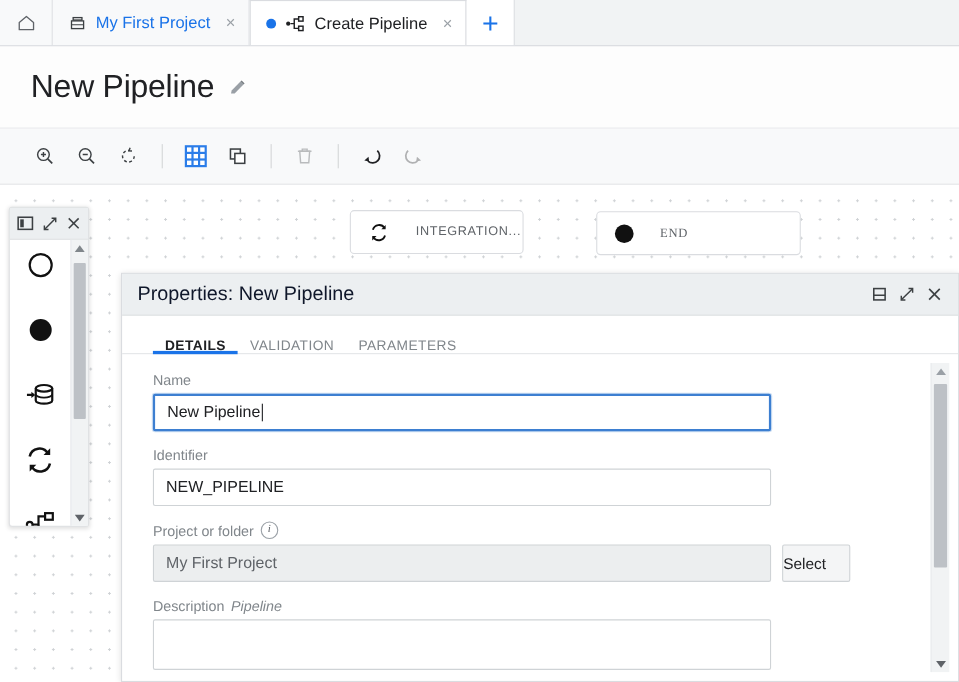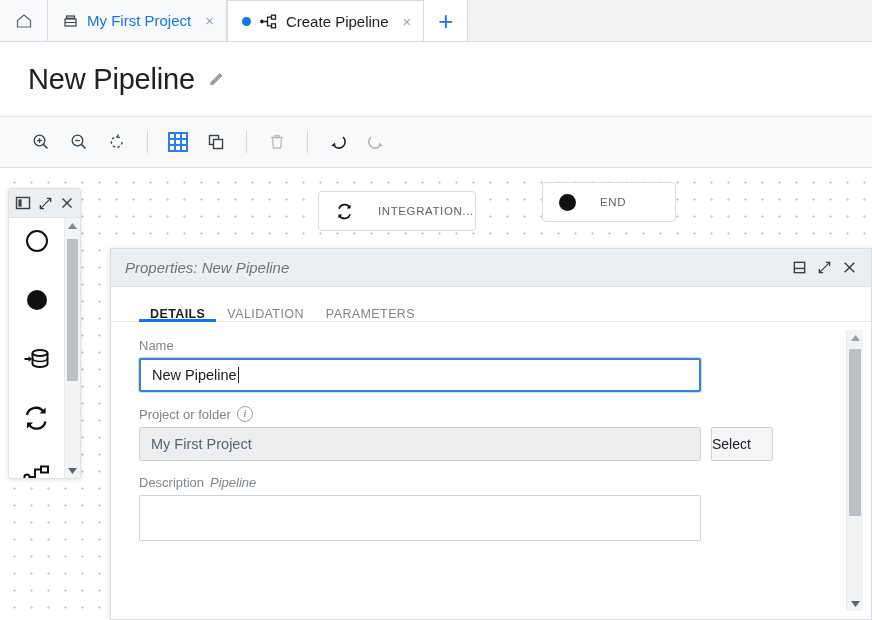--- a/index.html
+++ b/index.html
@@ -544,7 +544,7 @@
     <span class="node-label">INTEGRATION...</span>
   </div>
 
-  <div class="node" style="left:542px; top:14px; width:134px;">
+  <div class="node" style="left:542px; top:24px; width:186px;font-family:Liberation Serif, serif;">
     <span class="circle-filled"></span>
     <span class="node-label">END</span>
   </div>

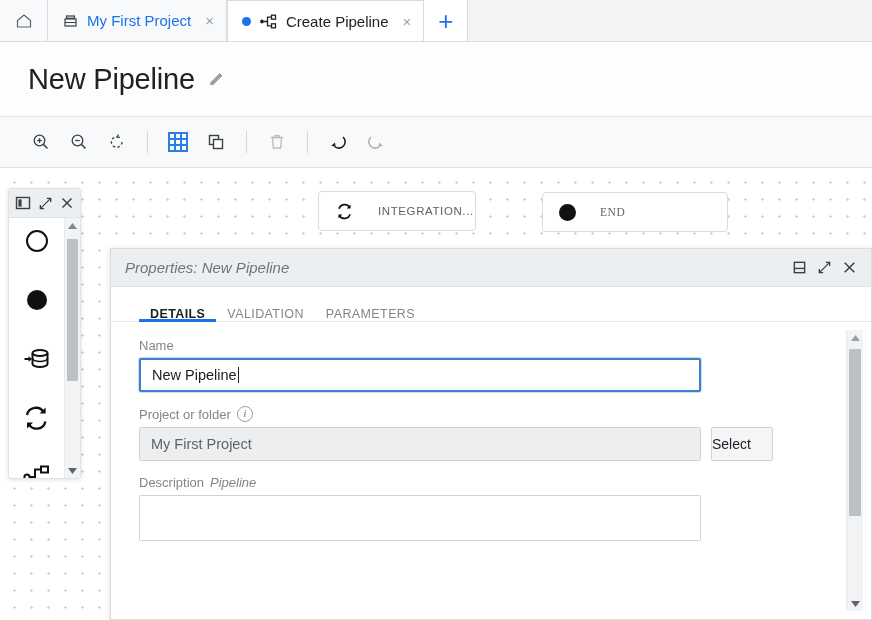--- a/index.html
+++ b/index.html
@@ -276,10 +276,9 @@
     flex: none;
   }
   .prop-title {
-    font-size: 15px;
-    color: #737373;
+    font-size: 18px;
+    color: #0f172a;
     flex: 1;
-    font-style: italic;
   }
   .prop-header-icons {
     display: flex;

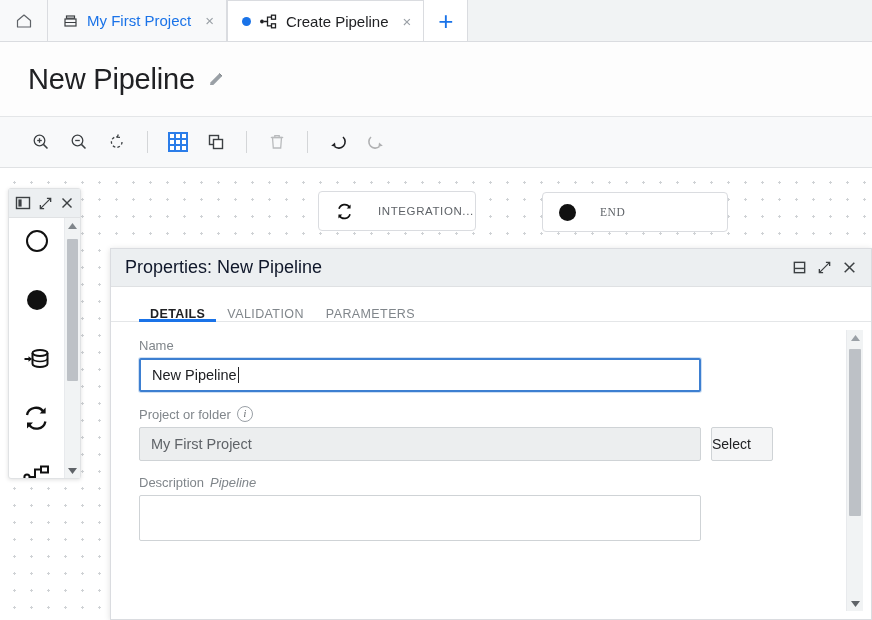--- a/index.html
+++ b/index.html
@@ -704,6 +704,9 @@
             <span class="caret"></span>
         </div>
 
+        <div class="field-label">
+          <span>Identifier</span>
+        </div>
 
         <div class="field-label">
           <span>Project or folder</span>

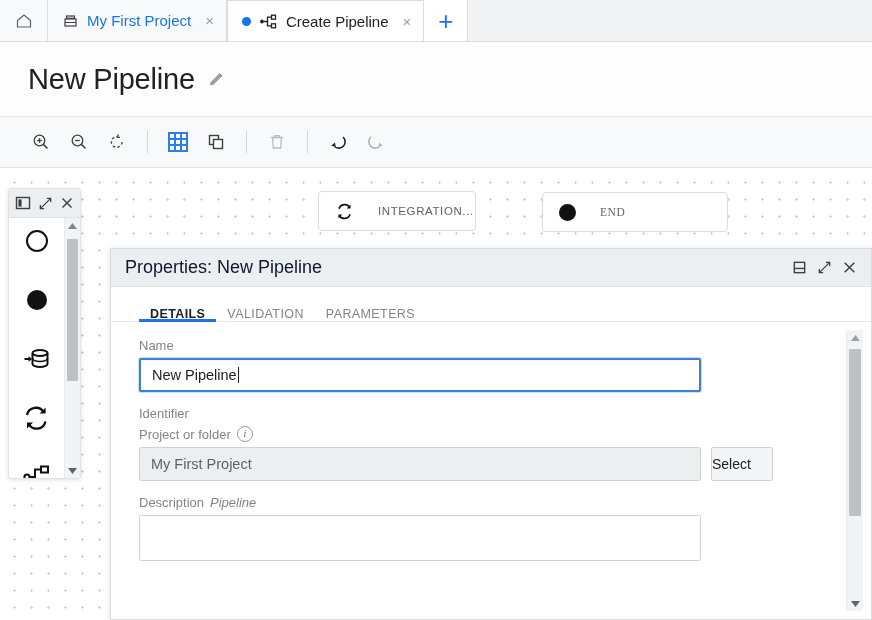--- a/index.html
+++ b/index.html
@@ -707,6 +707,9 @@
         <div class="field-label">
           <span>Identifier</span>
         </div>
+        <div class="text-input">
+          <span>NEW_PIPELINE</span>
+        </div>
 
         <div class="field-label">
           <span>Project or folder</span>

